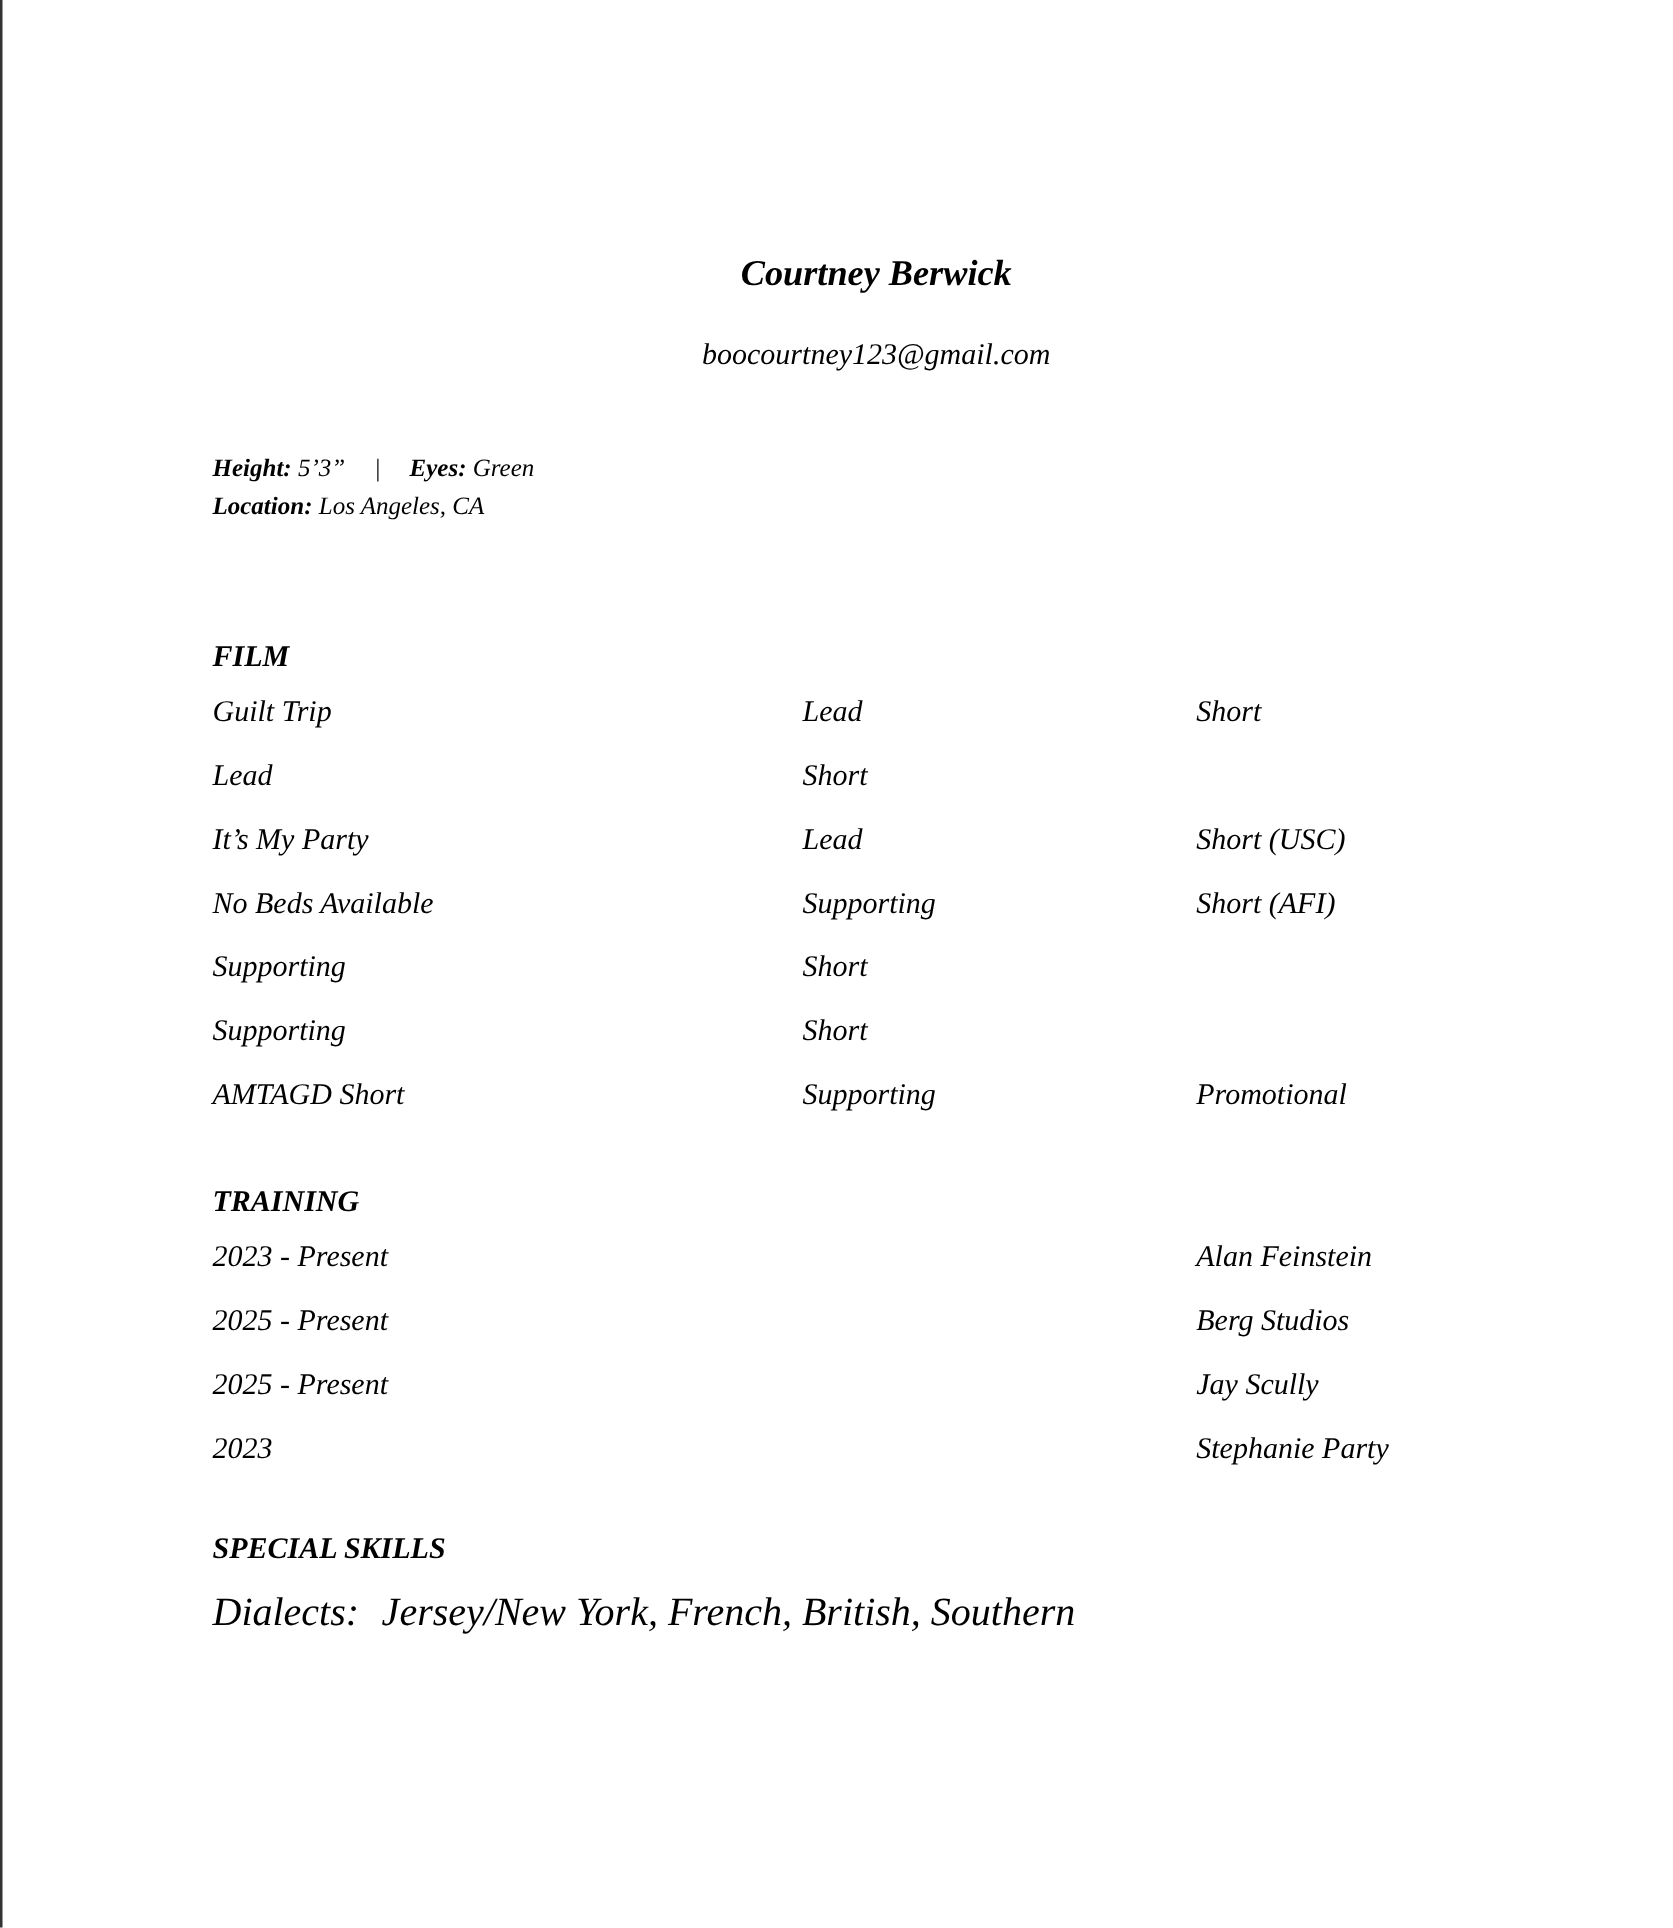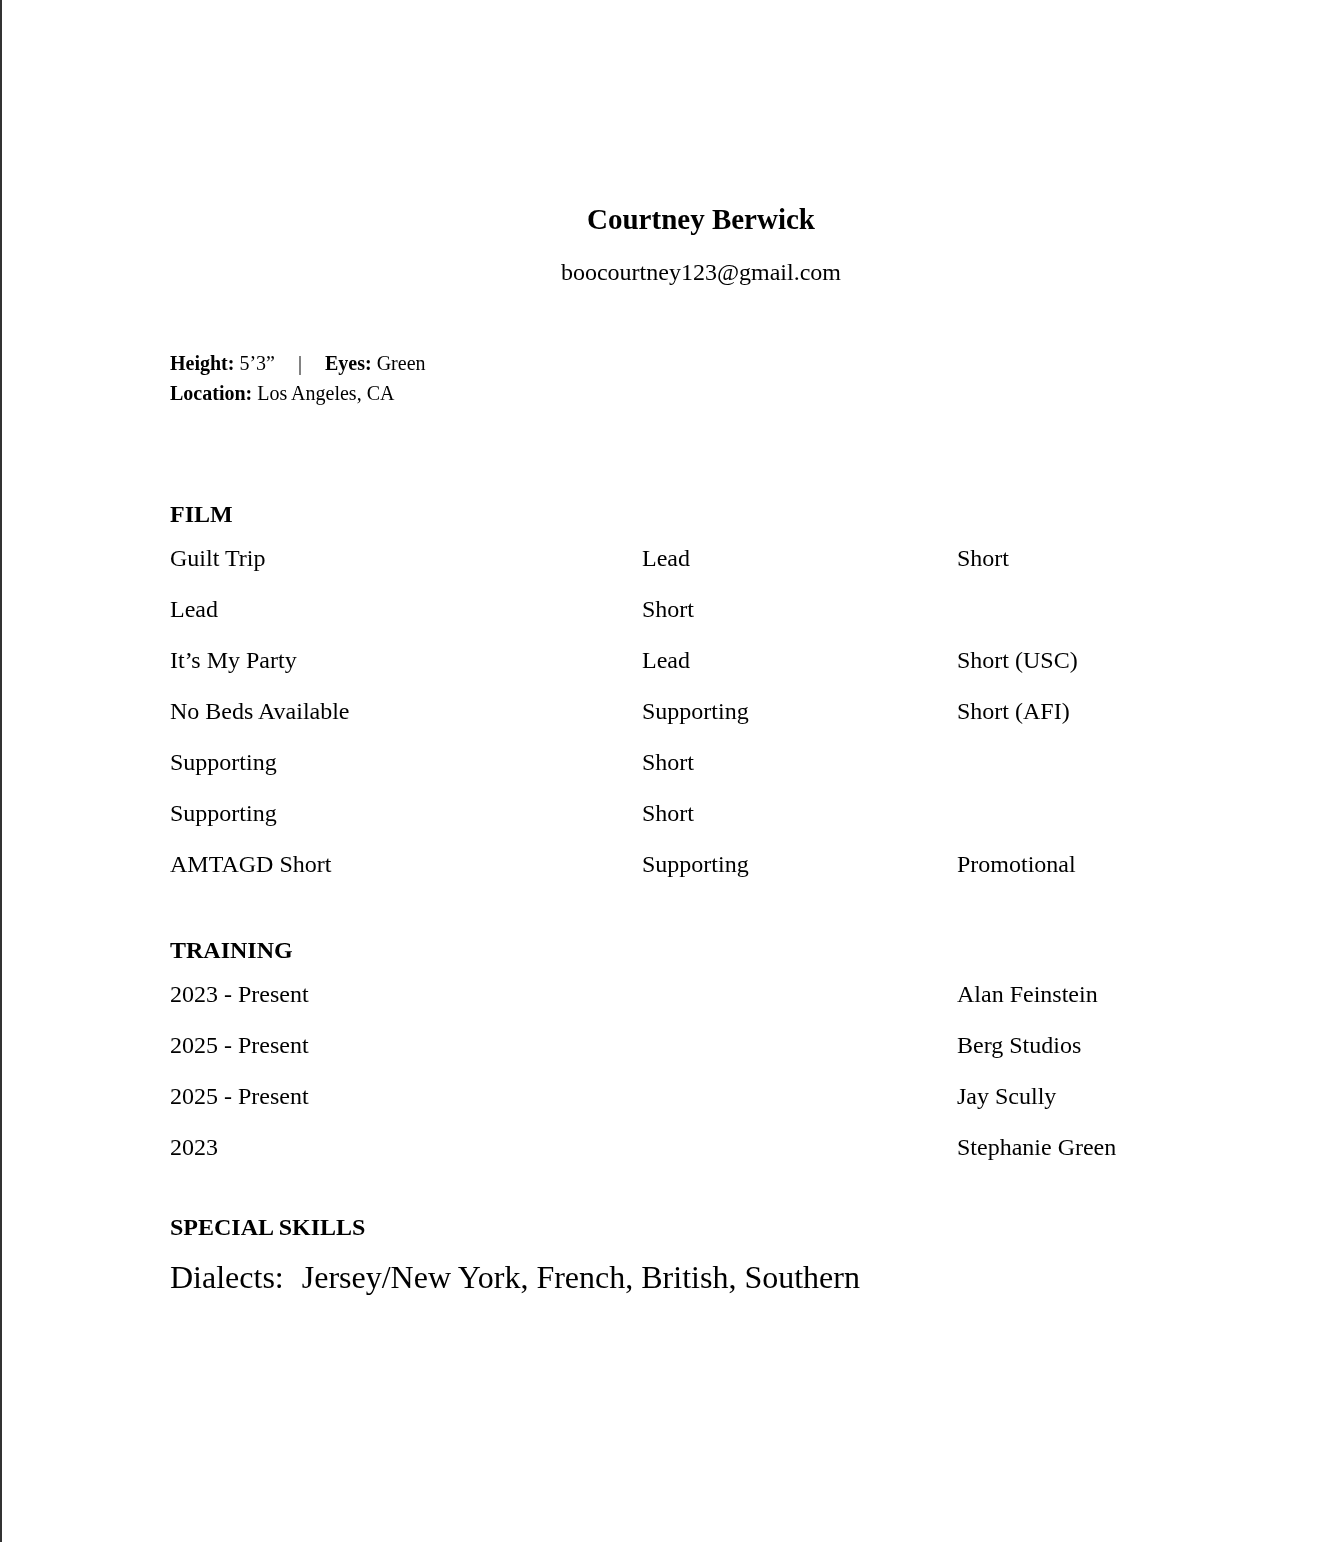--- a/index.html
+++ b/index.html
@@ -19,6 +19,7 @@
   .content {
     padding: 202px 106px 0 168px;
     box-sizing: border-box;
+    font-style: italic;
   }
   .doc-title {
     margin: 0;

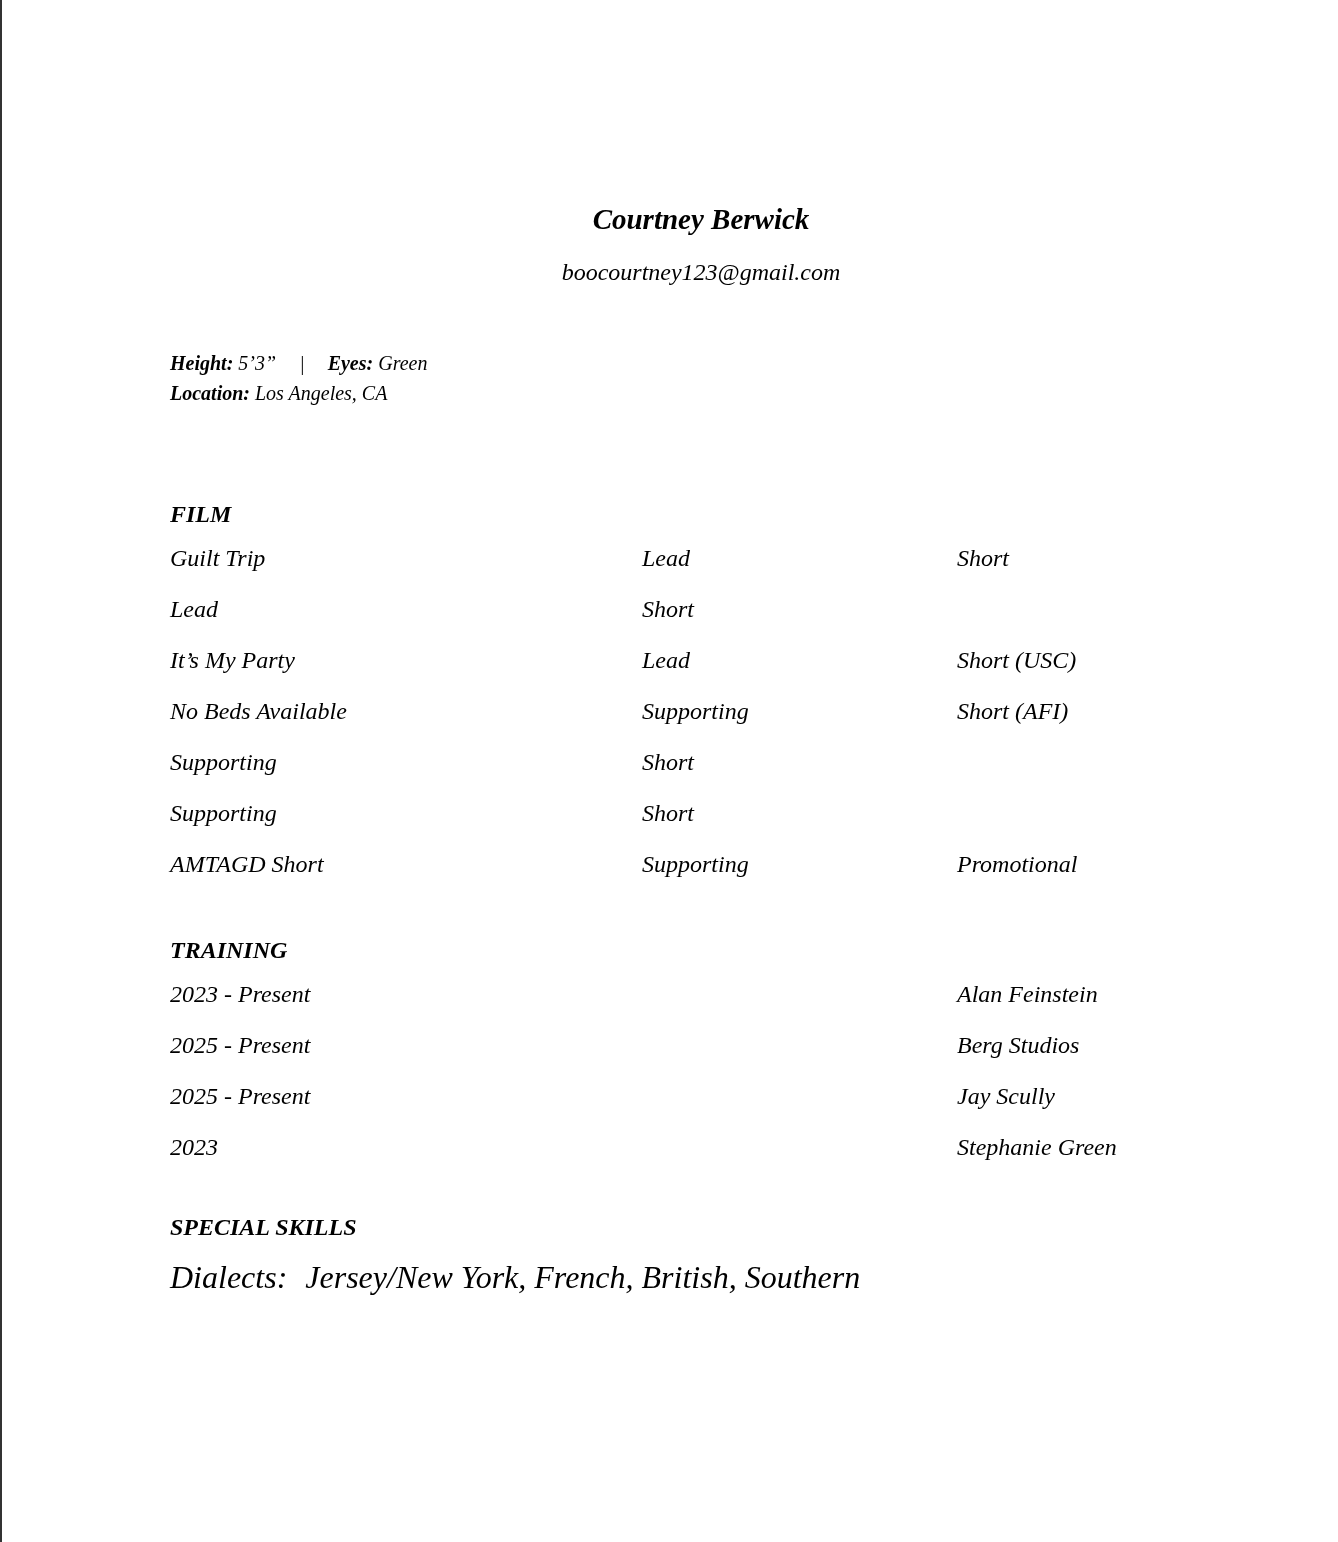--- a/index.html
+++ b/index.html
@@ -29,7 +29,7 @@
     text-align: center;
   }
   .email-line {
-    margin-top: 22px;
+    margin-top: 34px;
     font-size: 24px;
     line-height: 28px;
     text-align: center;

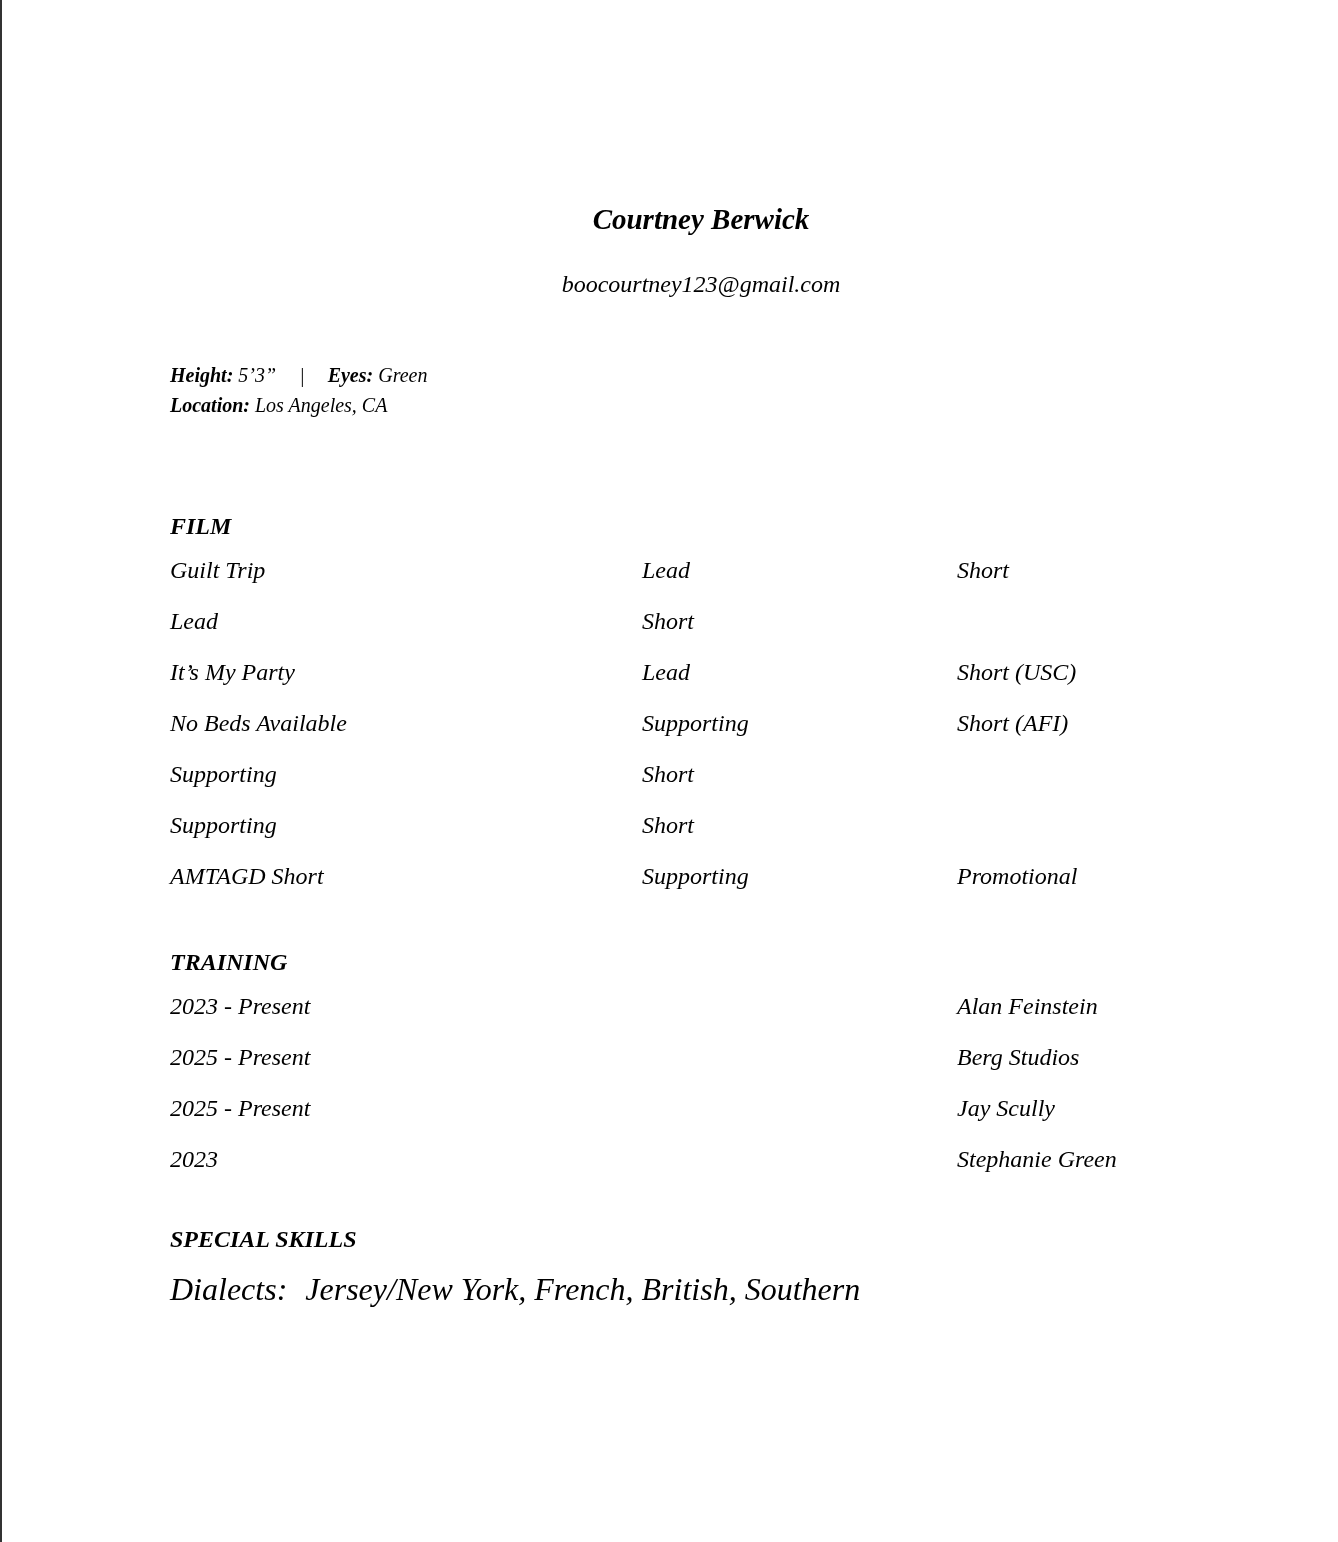--- a/index.html
+++ b/index.html
@@ -152,7 +152,7 @@
     </div>
     <div class="training-row">
       <span>2023</span>
-      <span>Stephanie Green</span>
+      <span>Stephanie Party</span>
     </div>
   </div>
 

